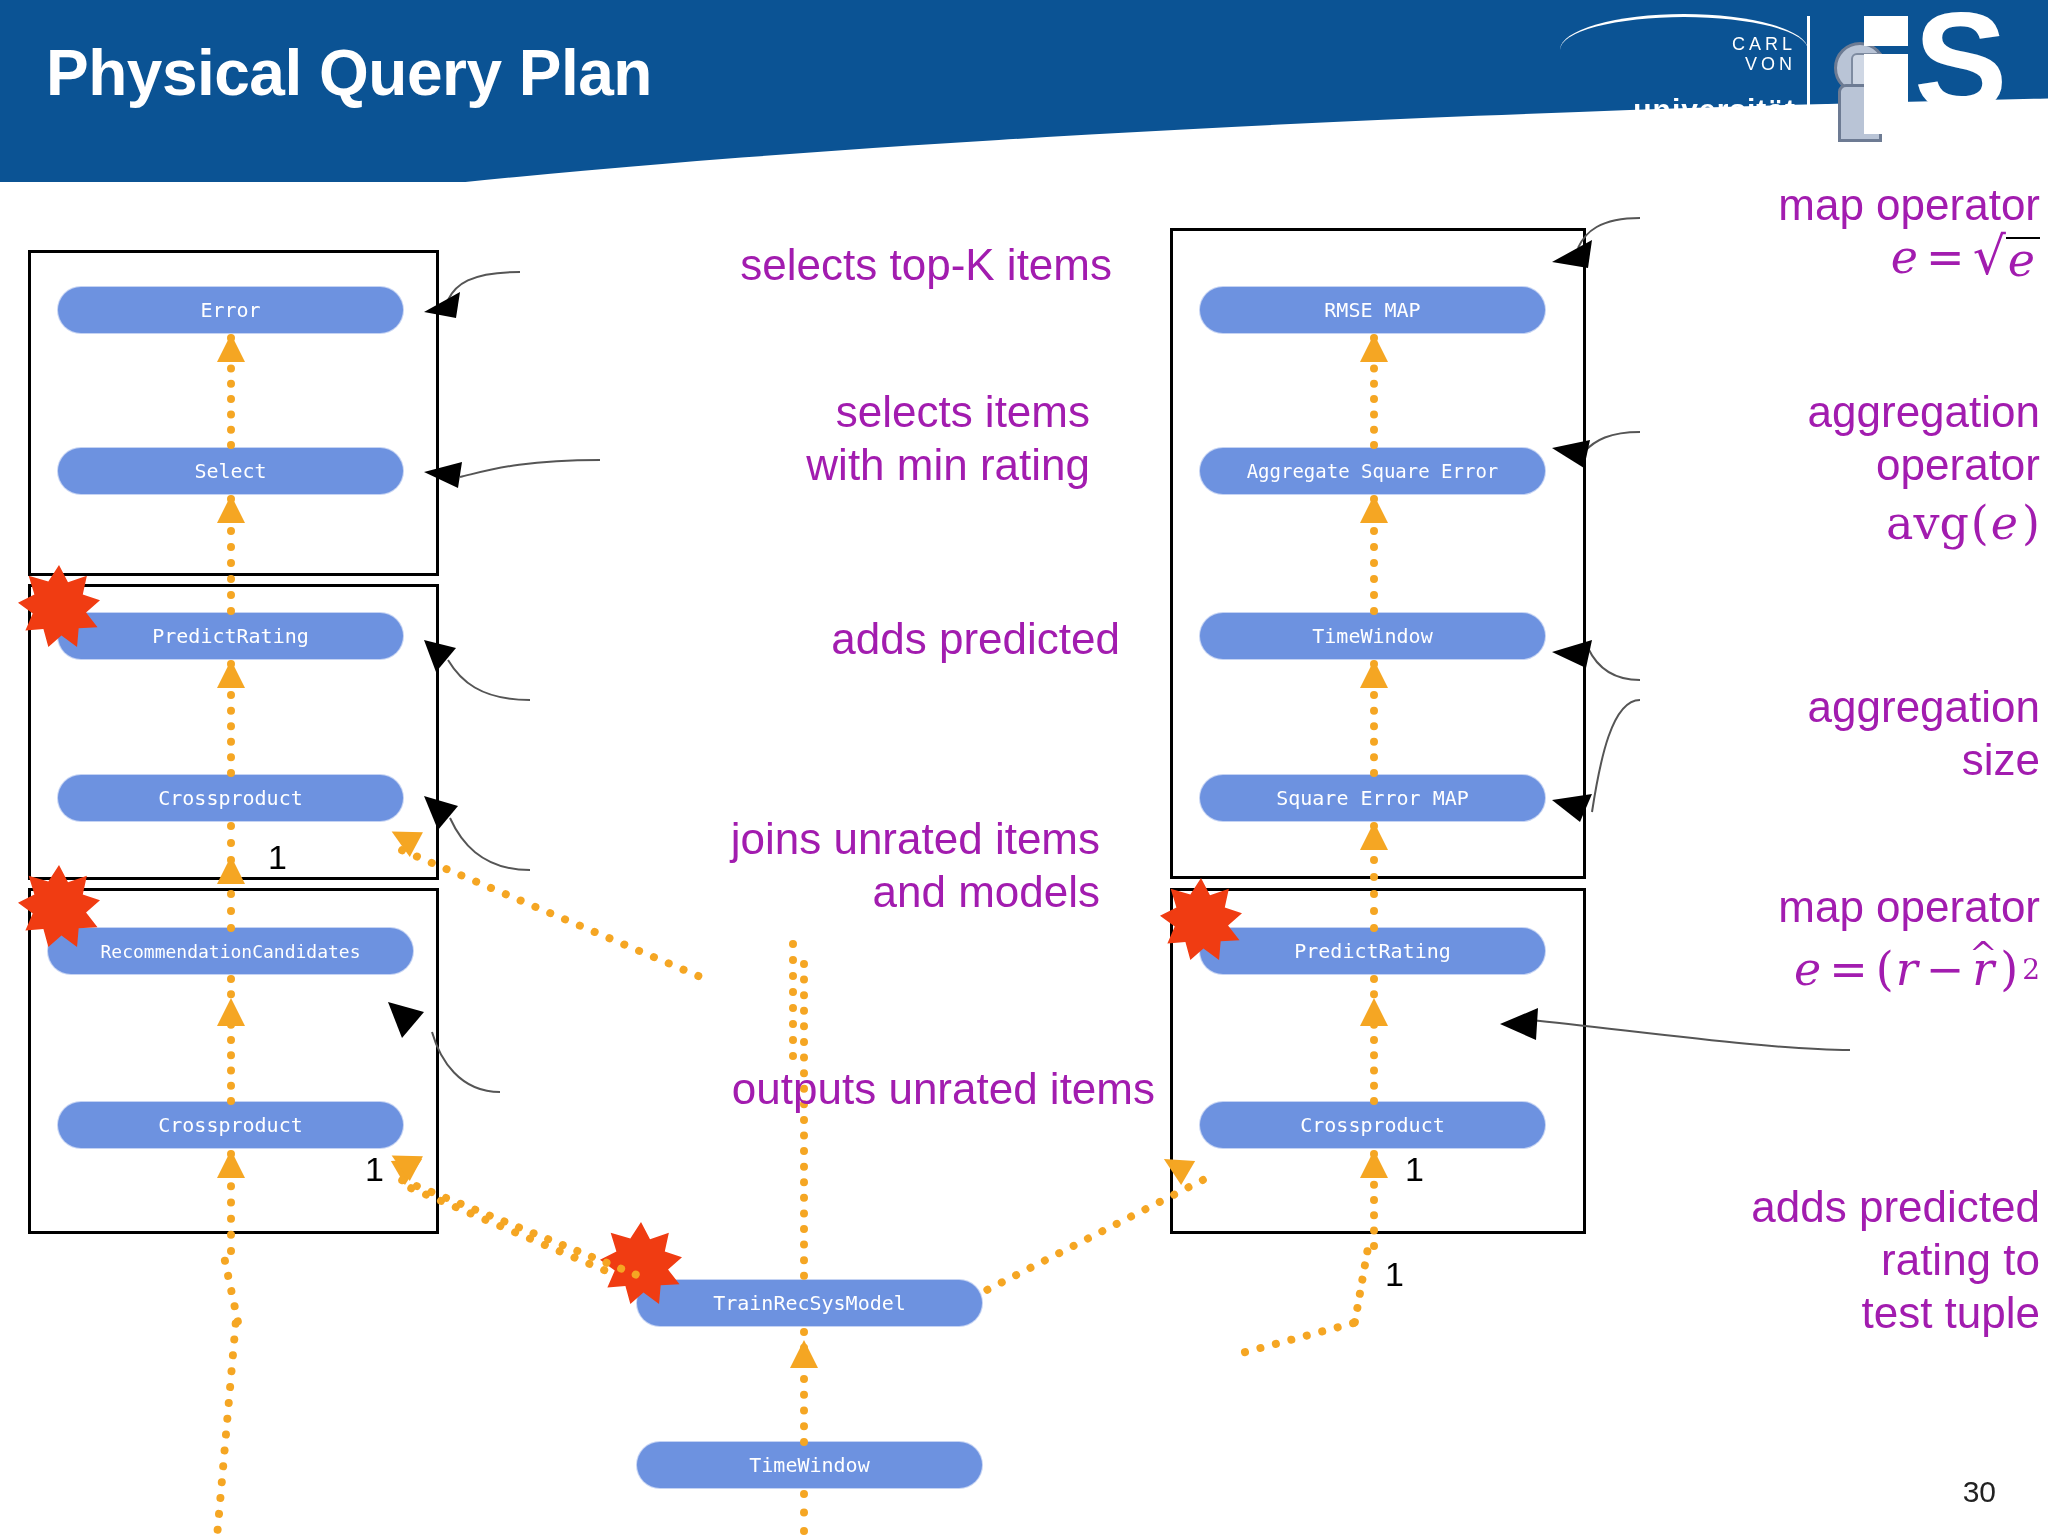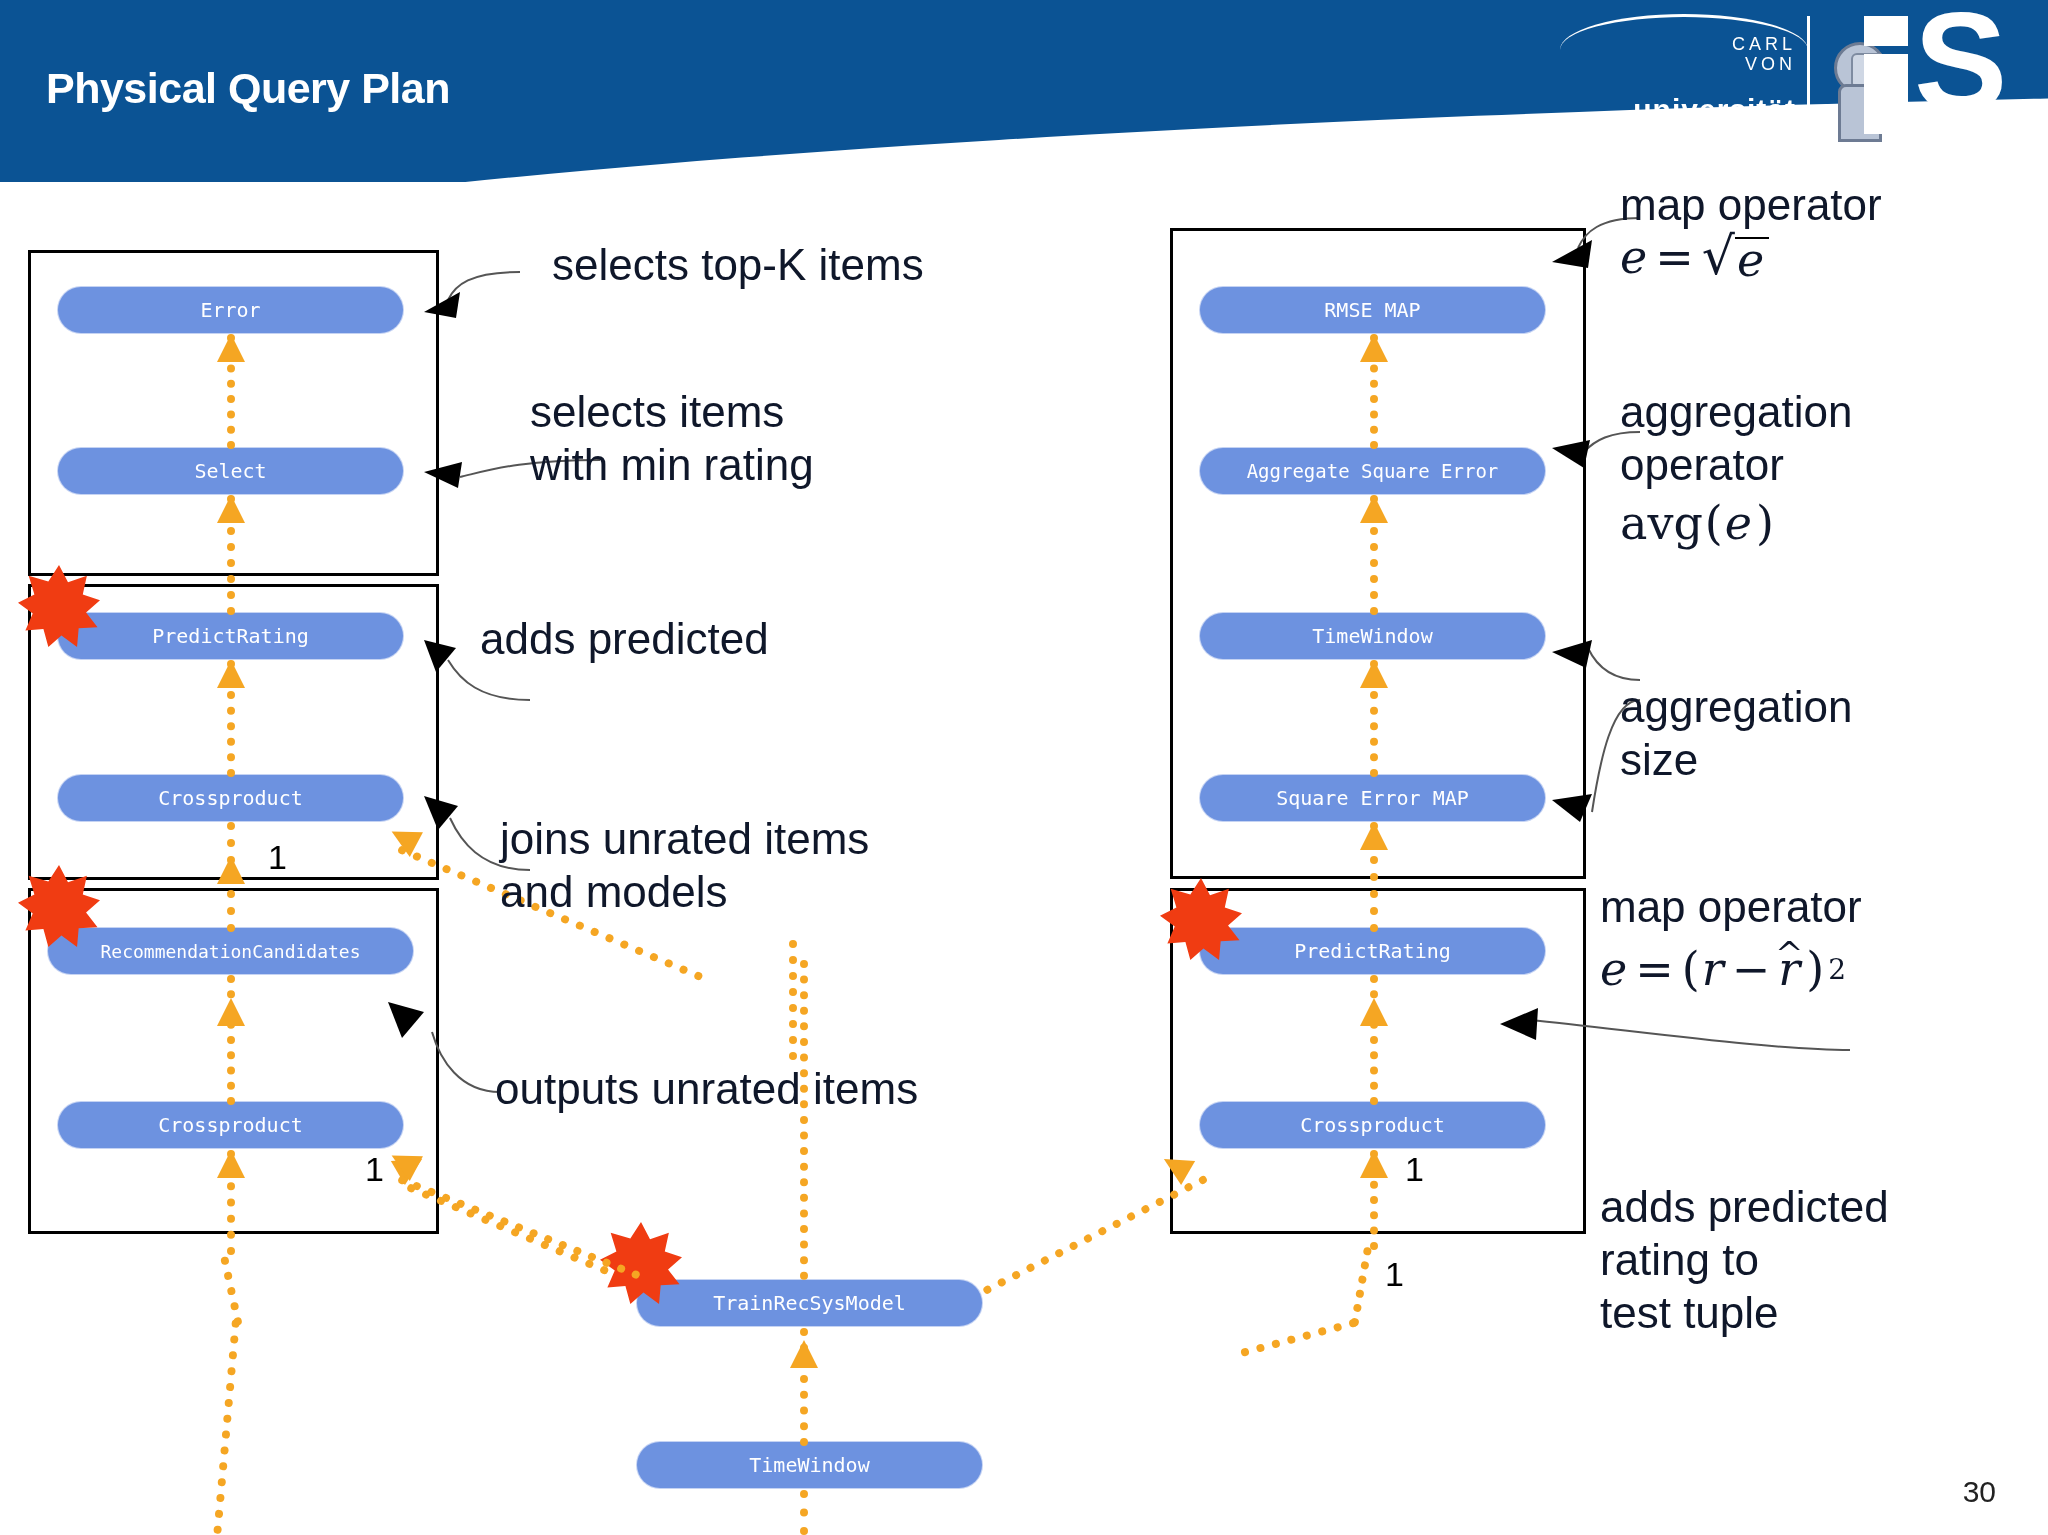--- a/index.html
+++ b/index.html
@@ -25,10 +25,9 @@
   }
   .slide-title{
     position:absolute;left:46px;top:36px;
-    font-size:43px;font-weight:bold;color:#ffffff;
+    font-size:64px;font-weight:bold;color:#ffffff;
     letter-spacing:-0.5px;
     font-family:"Liberation Sans", sans-serif;
-    margin-top:28px;
   }
 
   

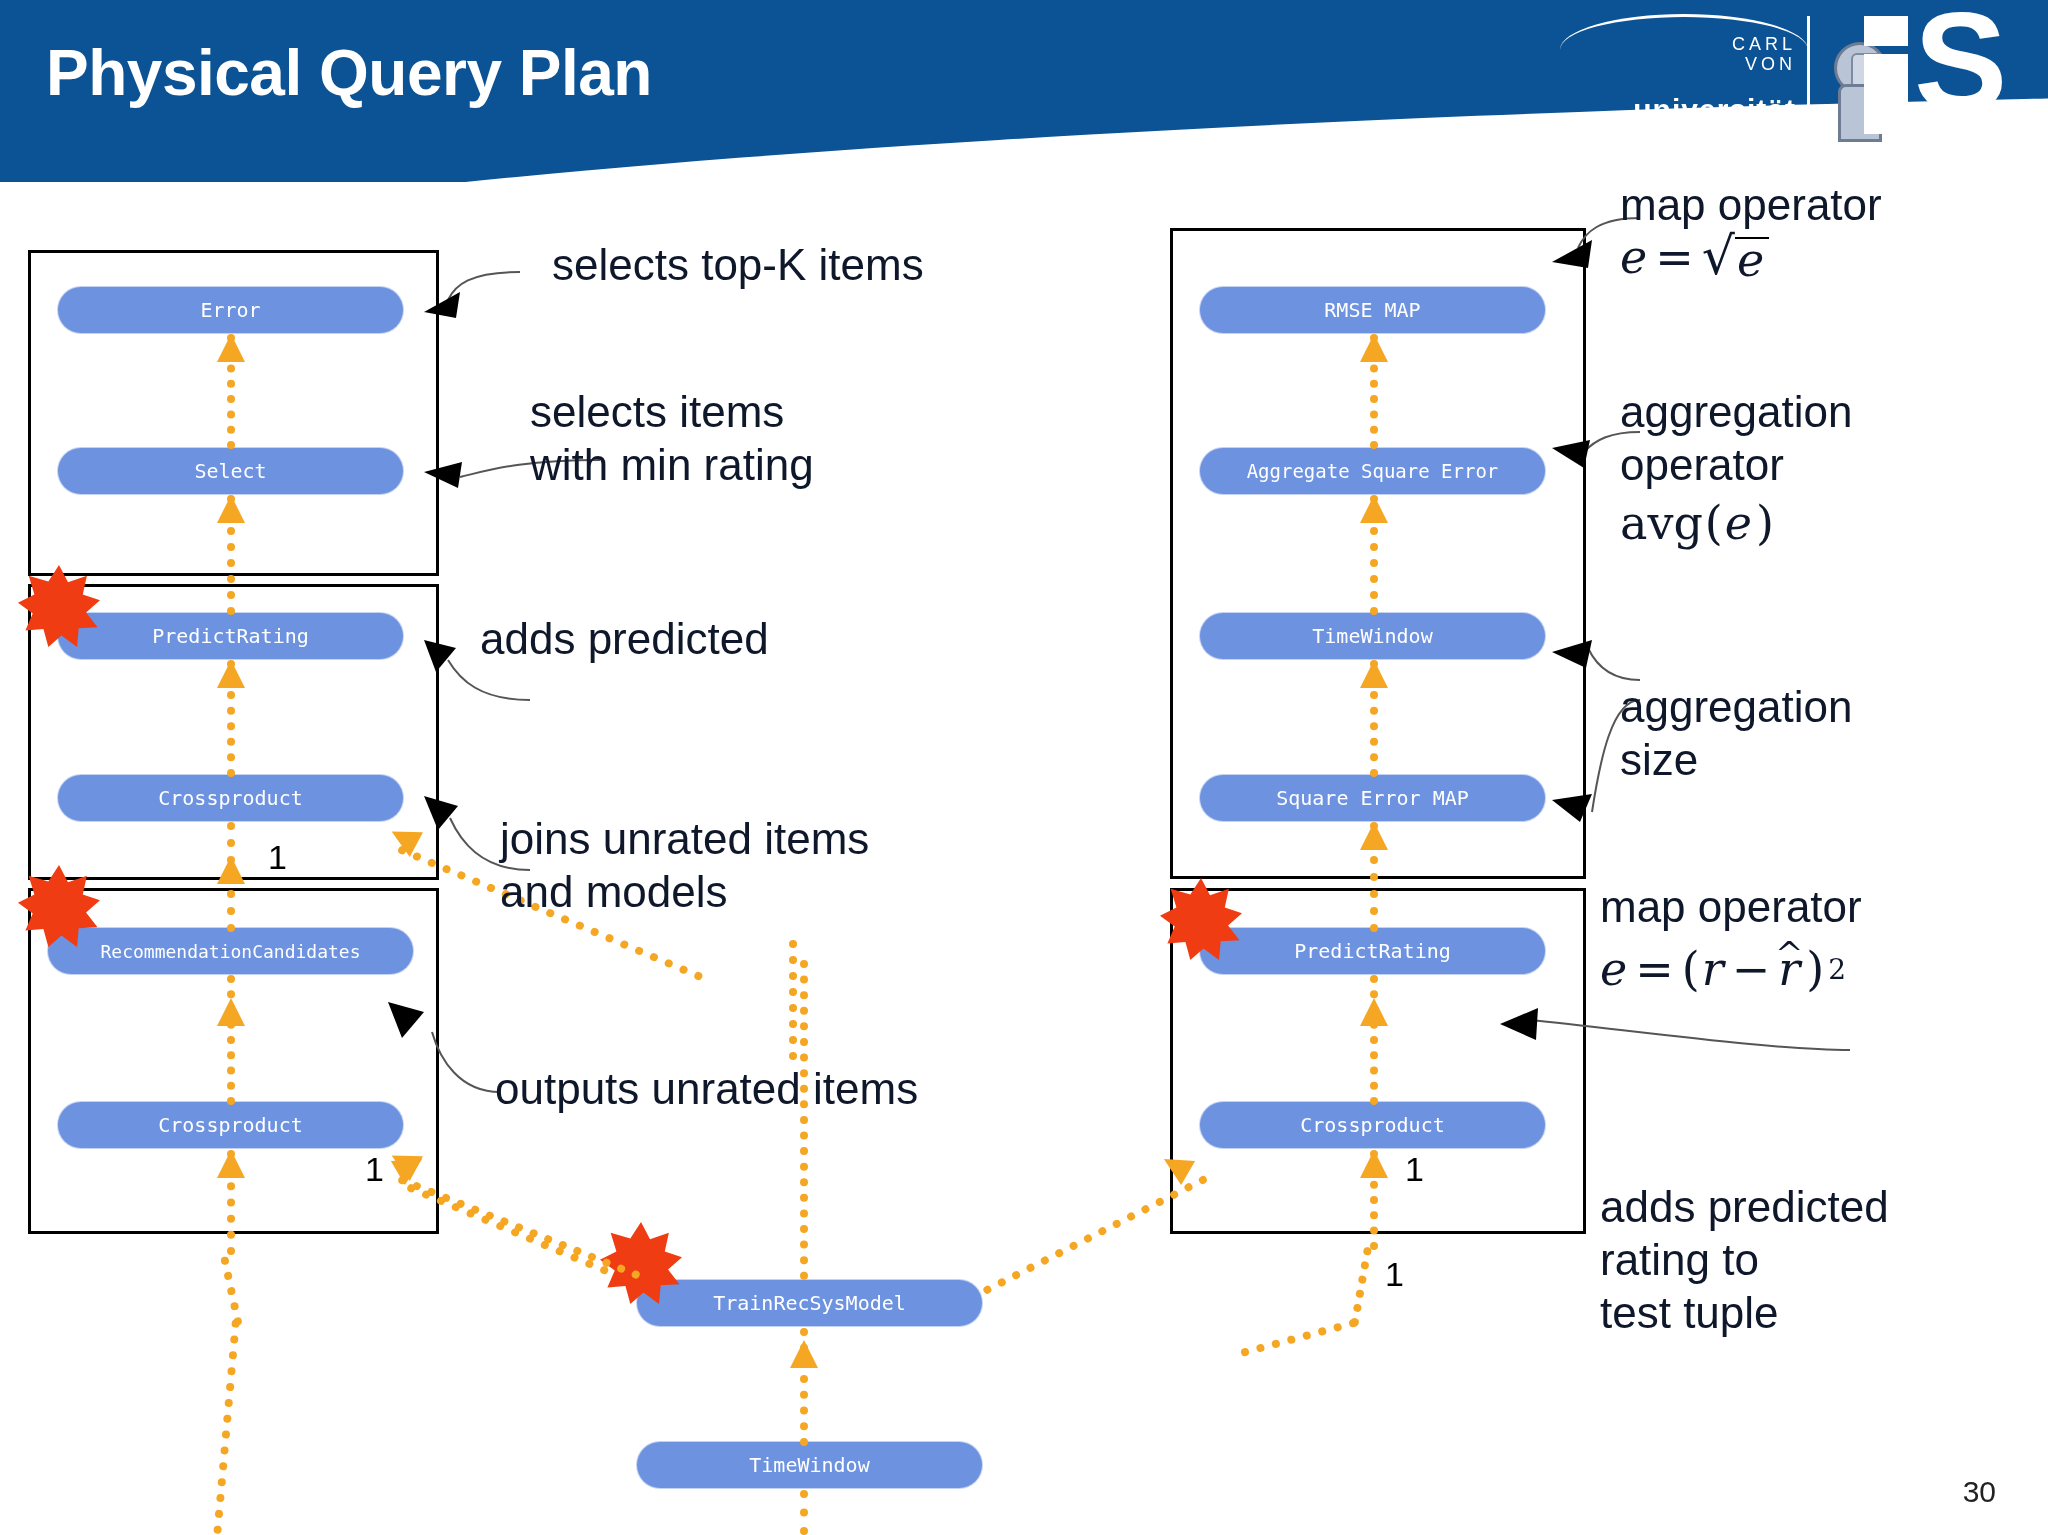--- a/index.html
+++ b/index.html
@@ -84,7 +84,7 @@
   .leader{position:absolute;pointer-events:none;}
 
   
-  .ann{position:absolute;color:#0f172a;font-size:44px;line-height:53px;text-align:left;
+  .ann{position:absolute;color:#a21caf;font-size:44px;line-height:53px;text-align:right;
        font-family:"Liberation Sans", sans-serif;}
 
   

